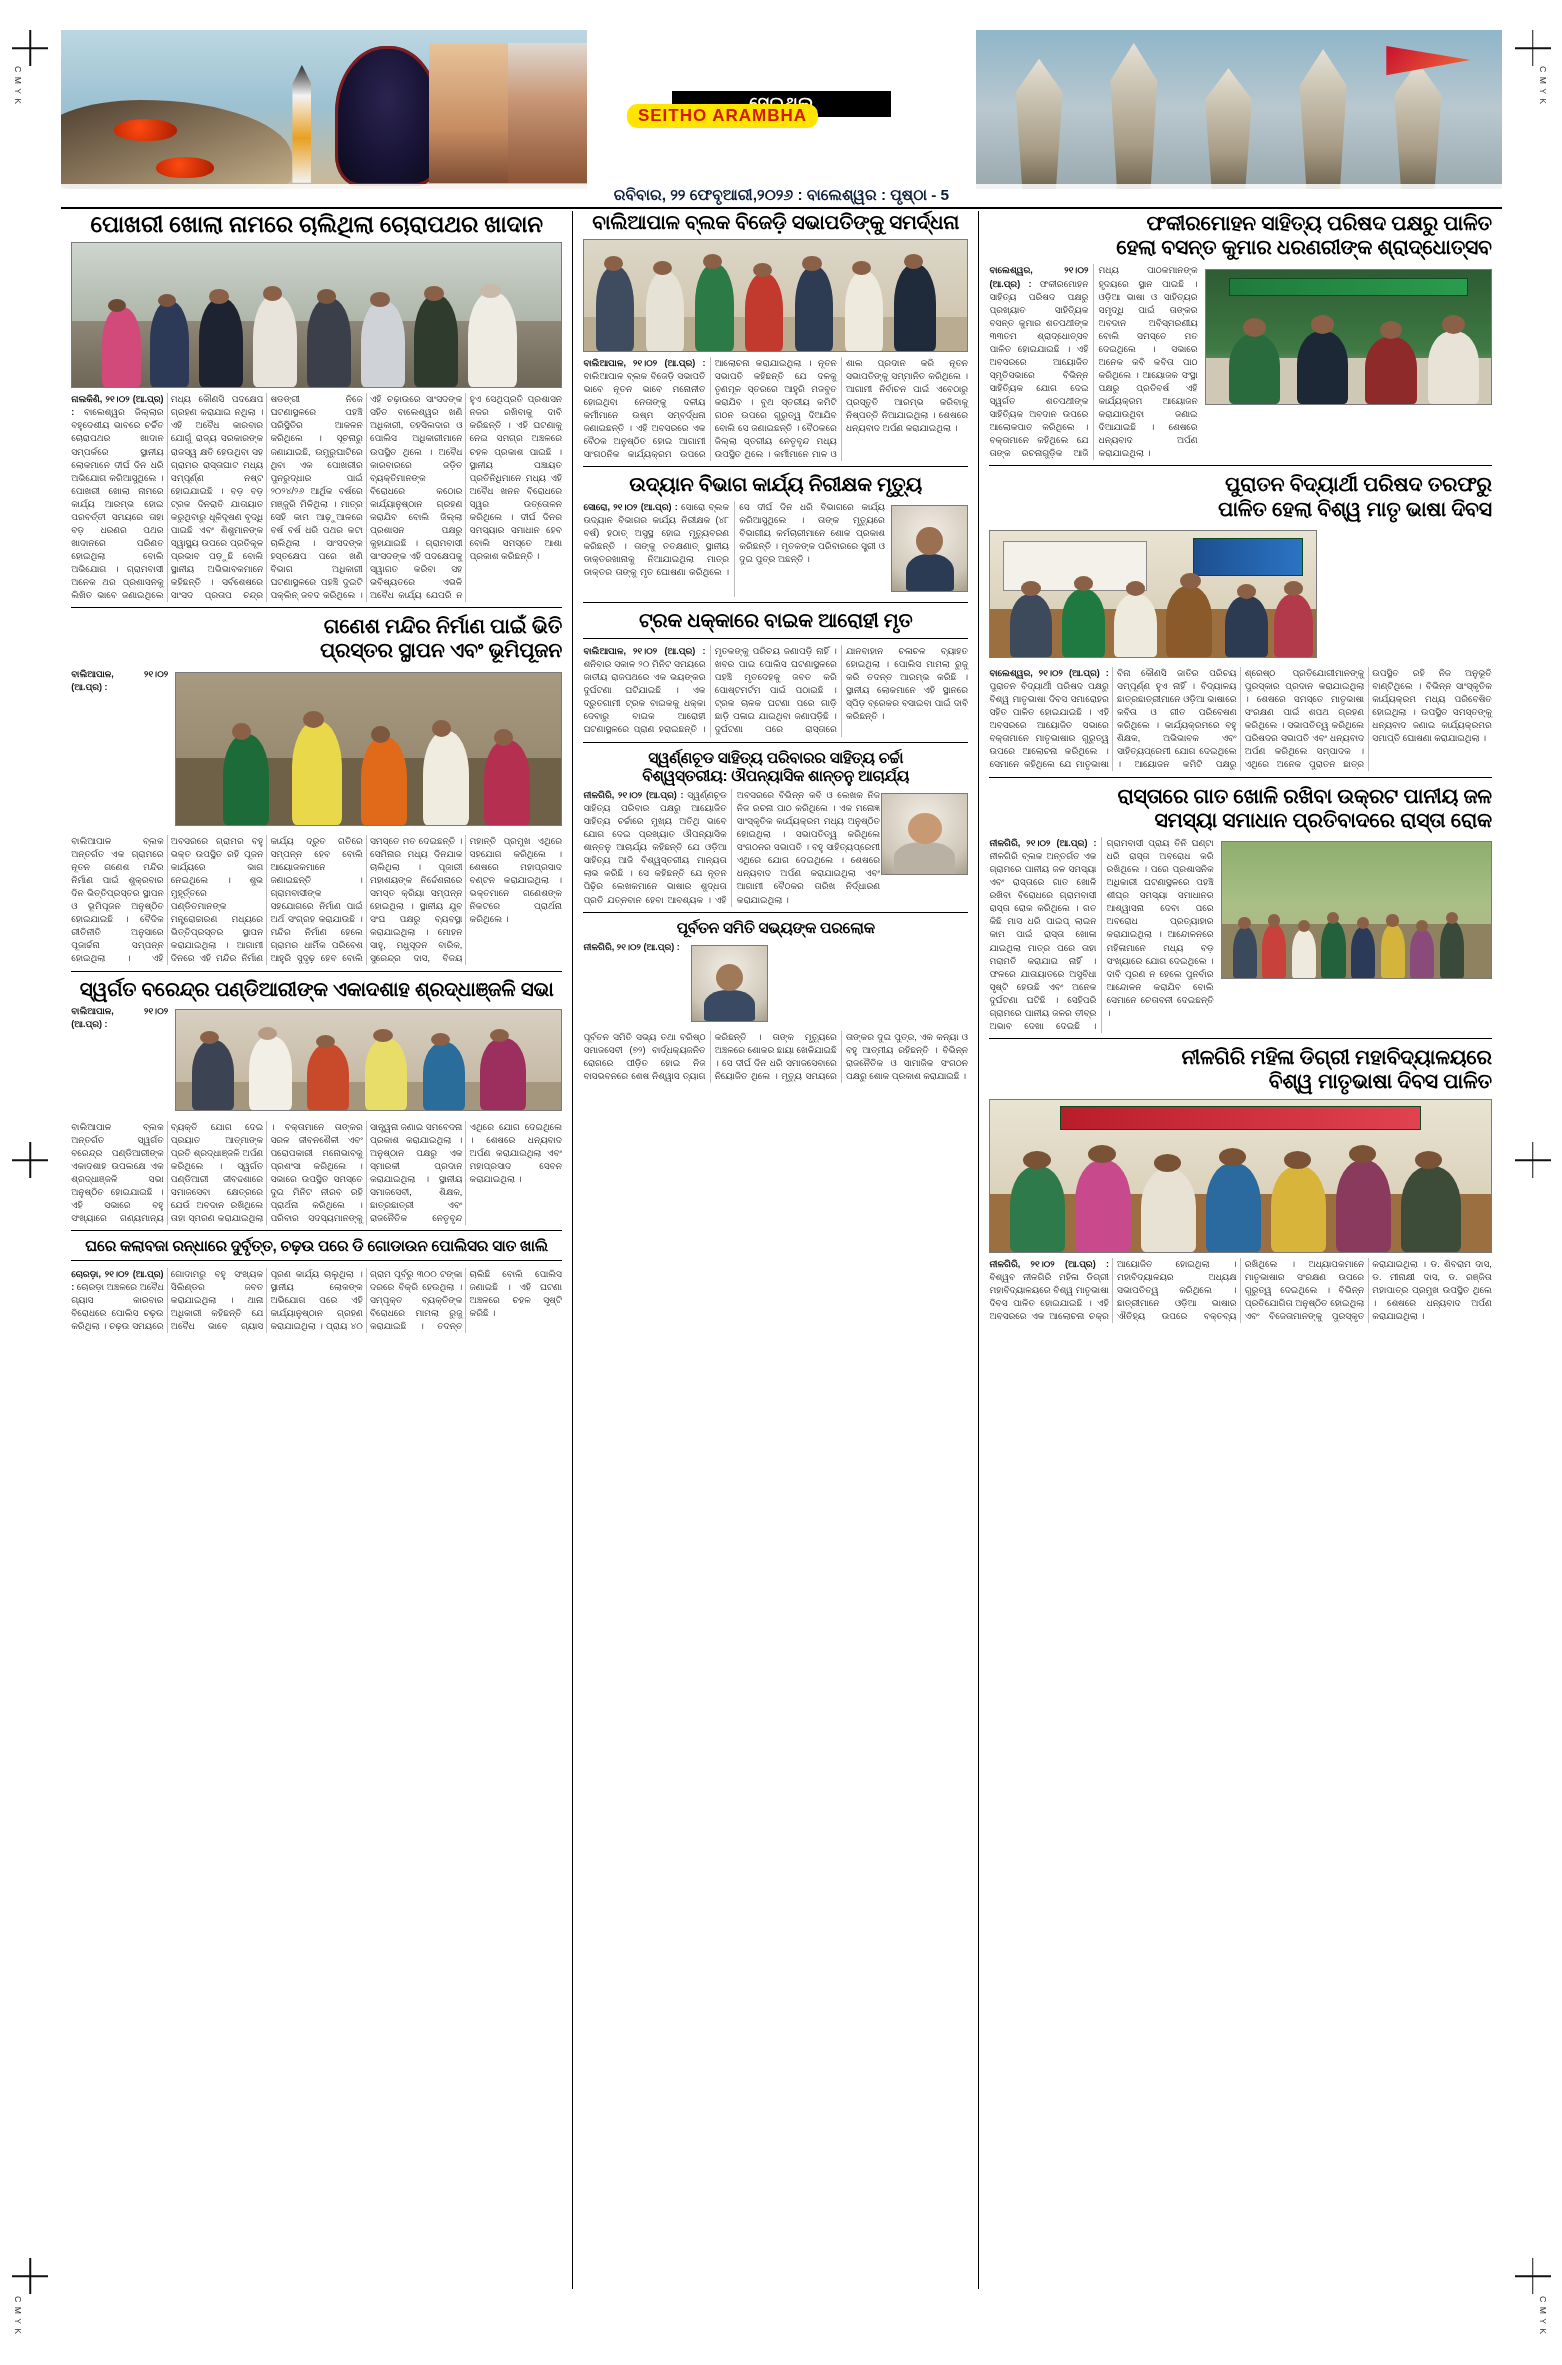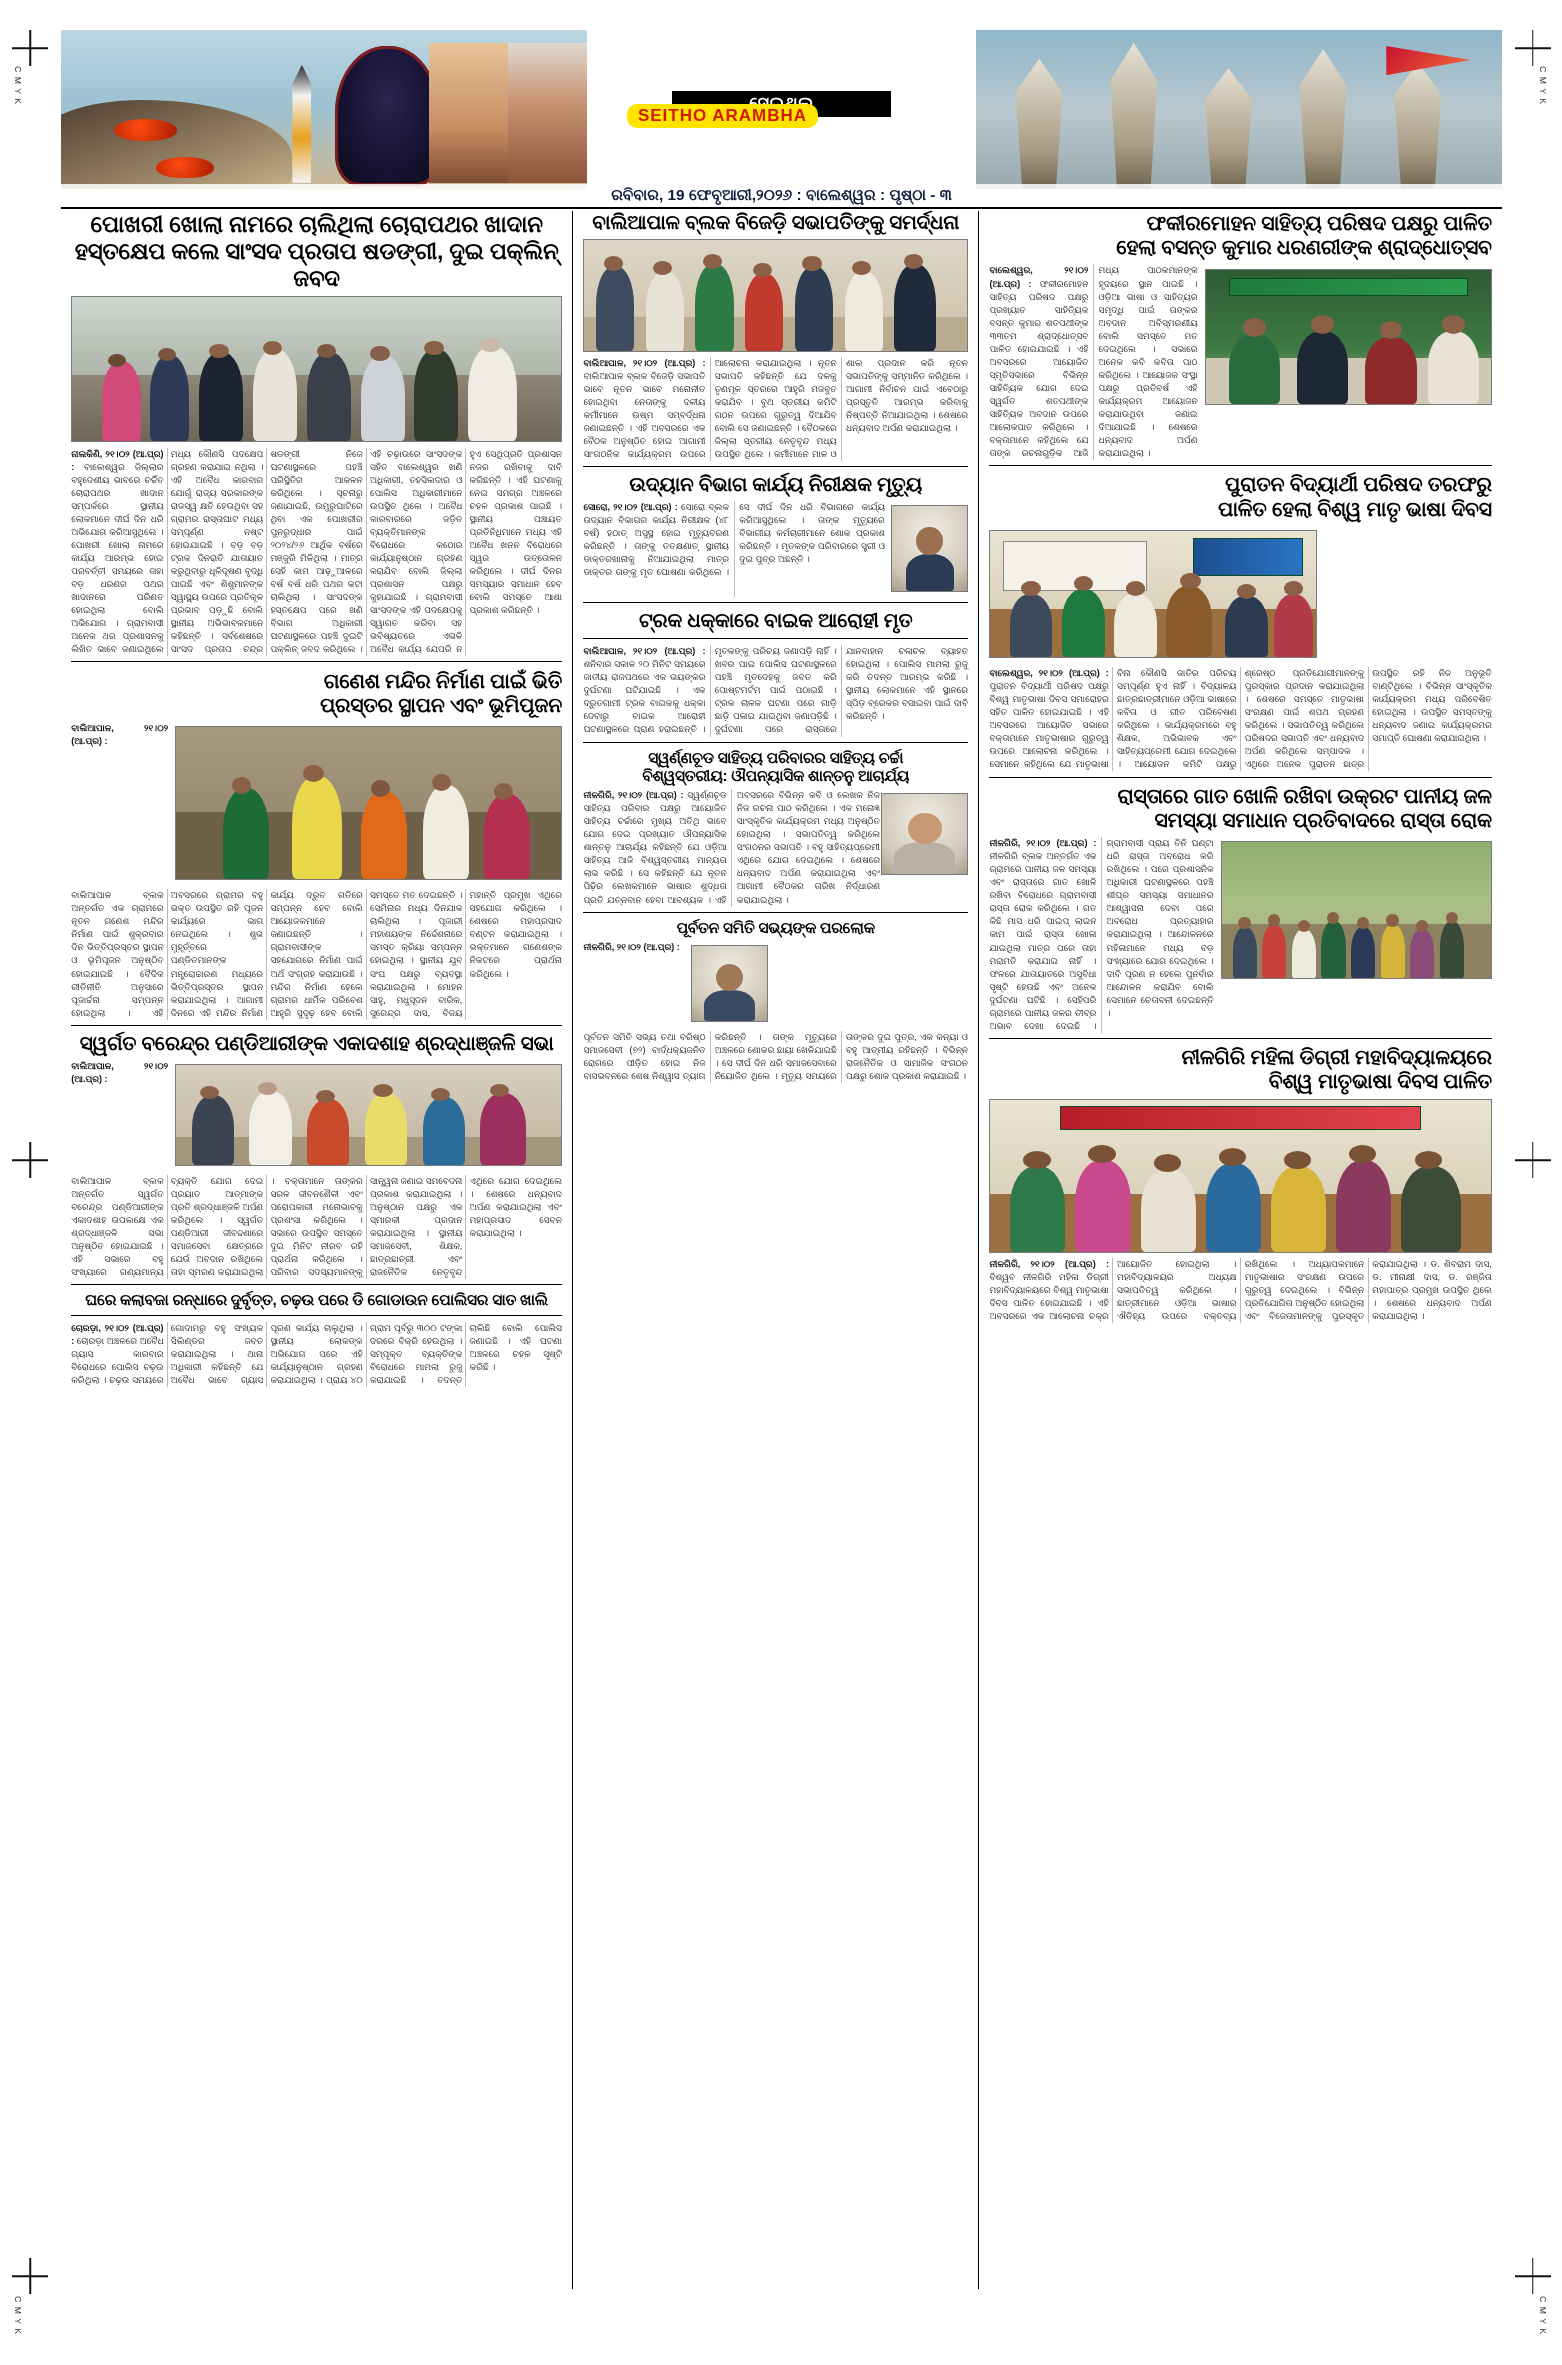--- a/index.html
+++ b/index.html
@@ -238,7 +238,7 @@
     </div>
   </div>
 
-  <div class="dateline">ରବିବାର, 19 ଫେବୃଆରୀ,୨୦୨୬ : ବାଲେଶ୍ୱର : ପୃଷ୍ଠା - ୩</div>
+  <div class="dateline">ରବିବାର, ୨୨ ଫେବୃଆରୀ,୨୦୨୬ : ବାଲେଶ୍ୱର : ପୃଷ୍ଠା - 5</div>
   <div class="rule-top"></div>
 
   <div class="grid">

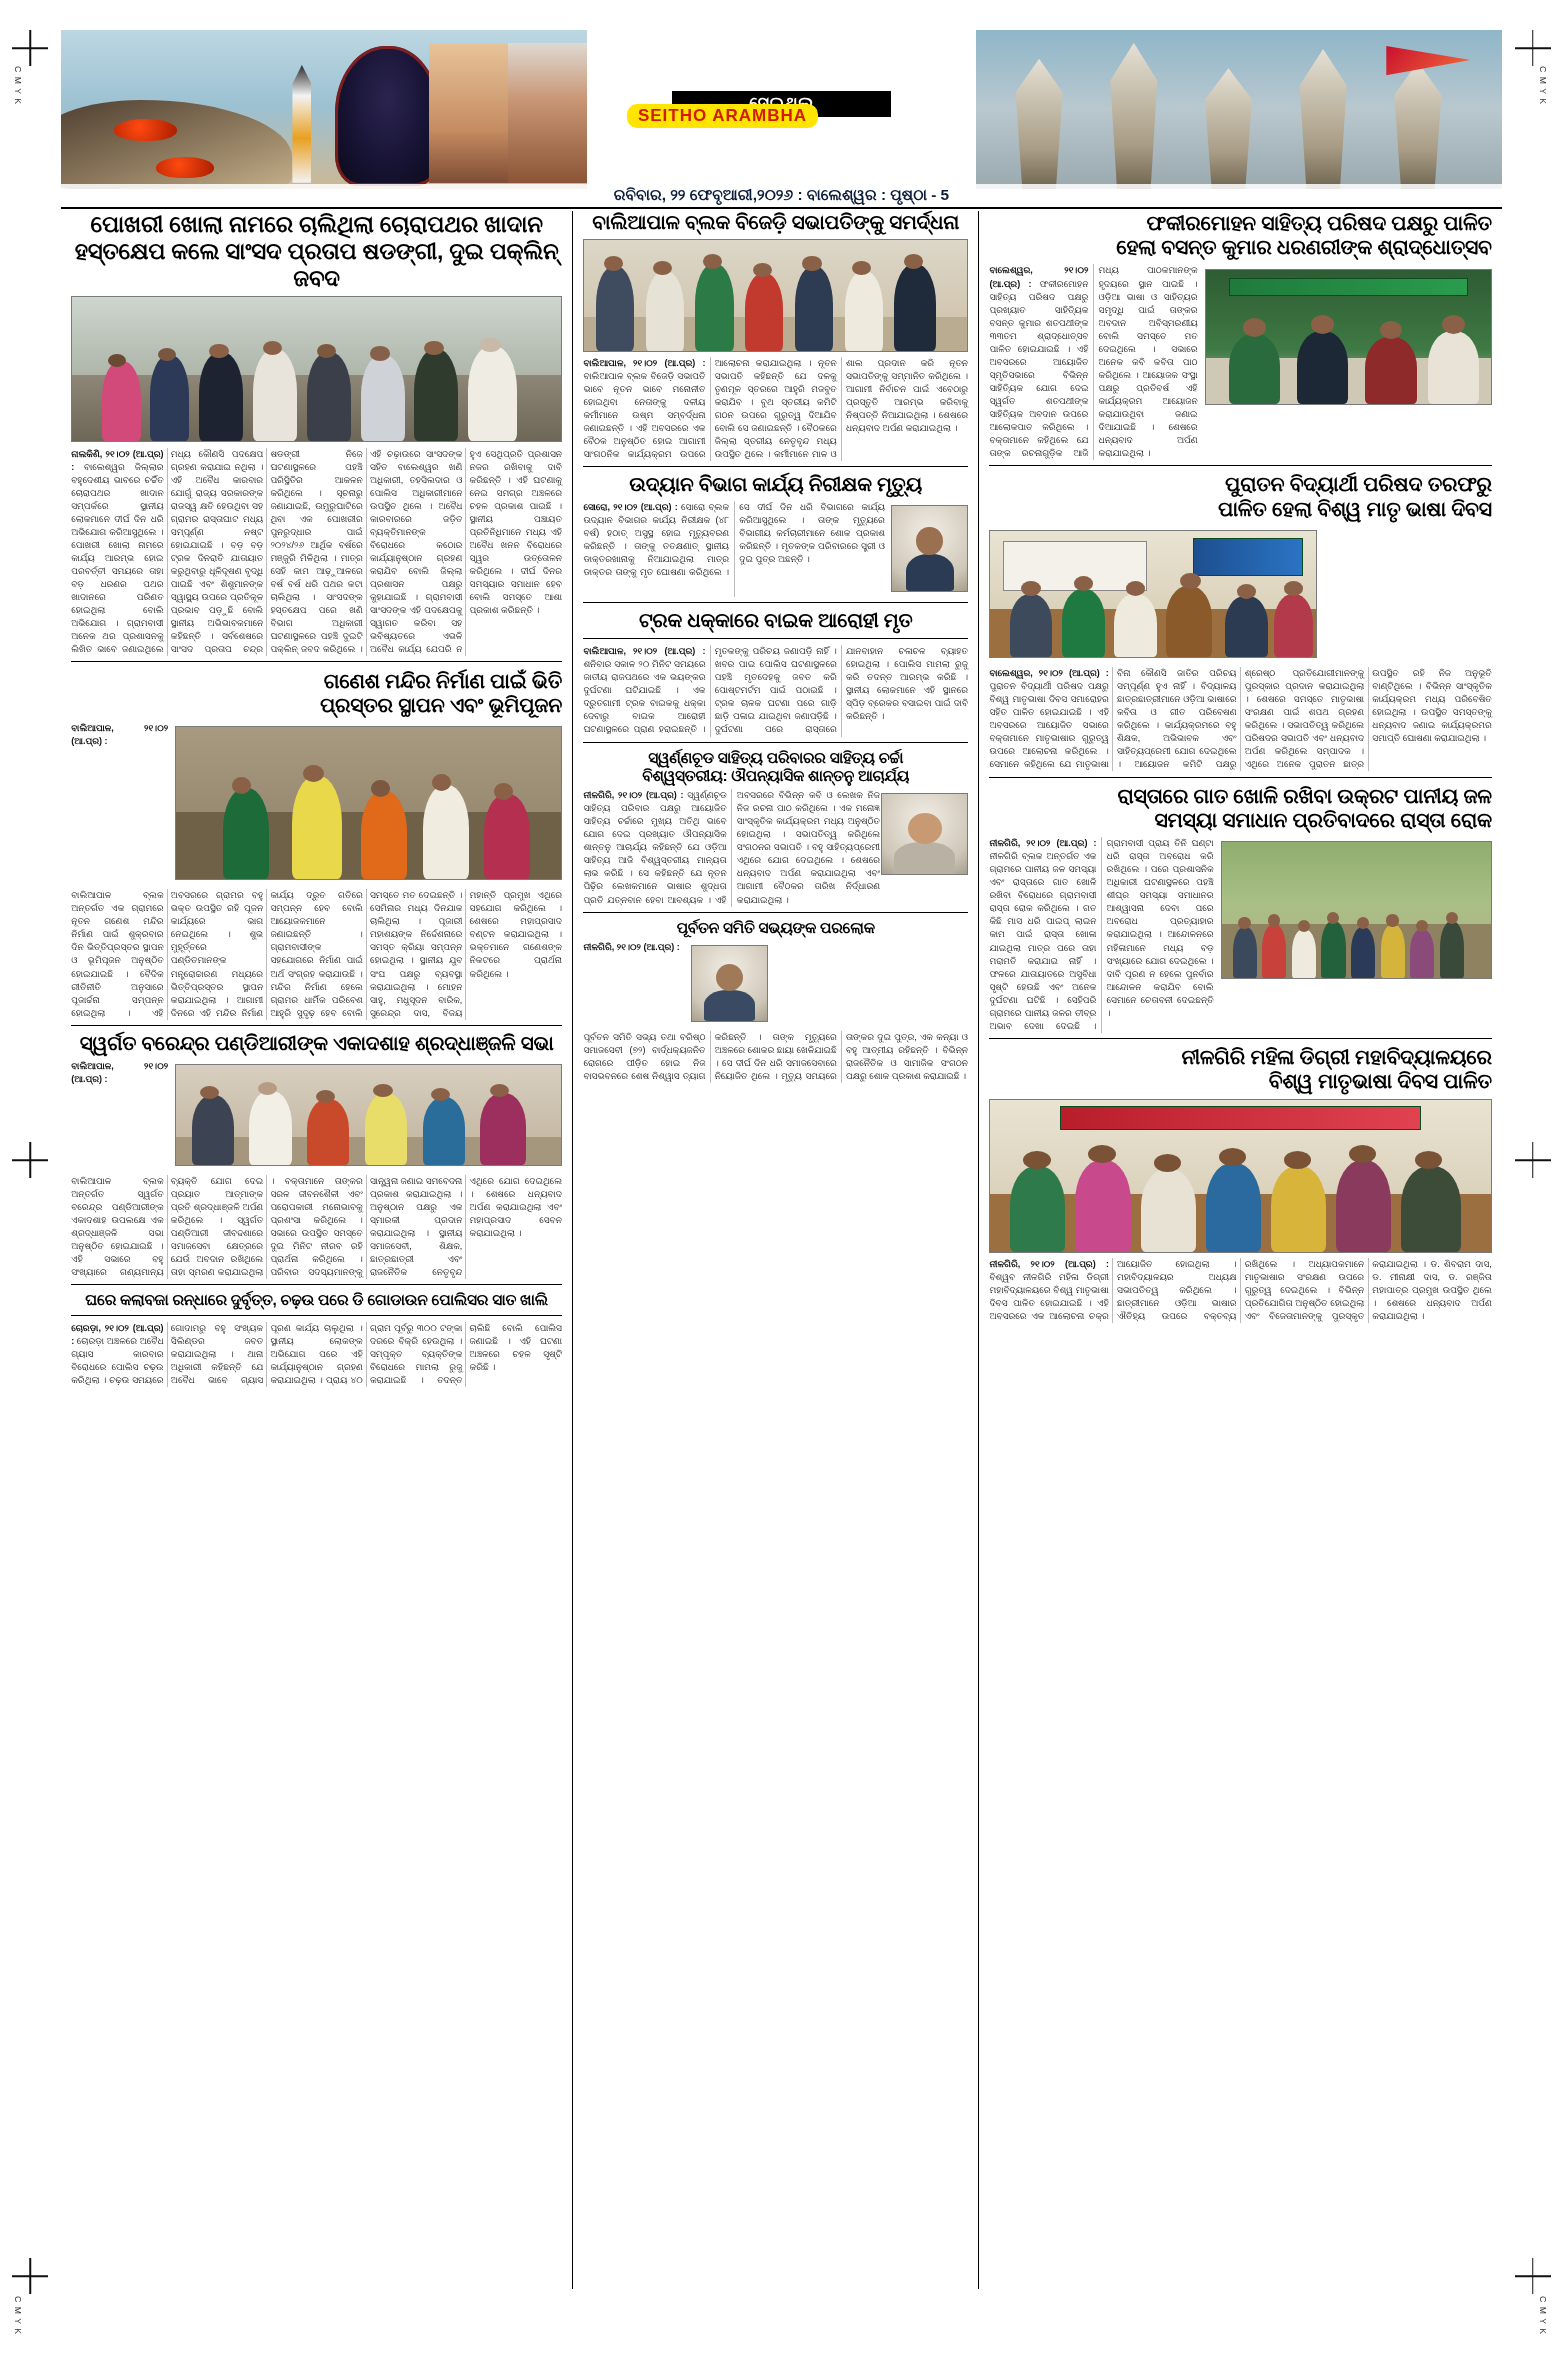--- a/index.html
+++ b/index.html
@@ -247,7 +247,6 @@
 
       <div>
         <div class="hl hl-xl">ପୋଖରୀ ଖୋଲା ନାମରେ ଚାଲିଥିଲା ଚୋରାପଥର ଖାଦାନ</div>
-        <div class="hl hl-xl">ହସ୍ତକ୍ଷେପ କଲେ ସାଂସଦ ପ୍ରତାପ ଷଡଙ୍ଗୀ, ଦୁଇ ପକ୍‌ଲିନ୍ ଜବଦ</div>
         <div class="photo ph-quarry" style="height:146px">
           <div class="sky"></div>
             <div class="ground"></div>

